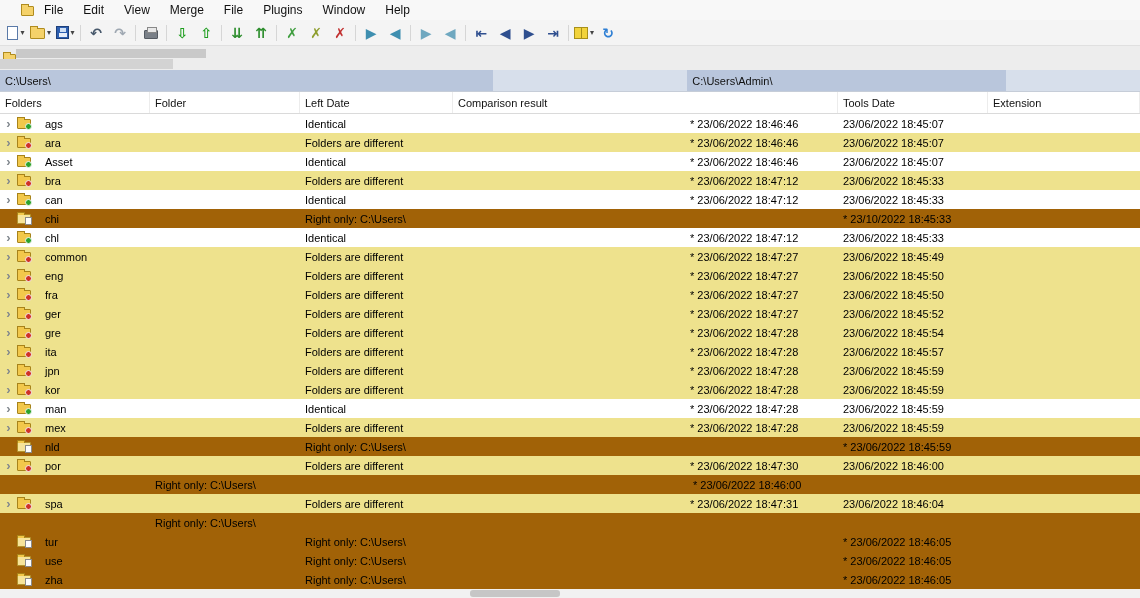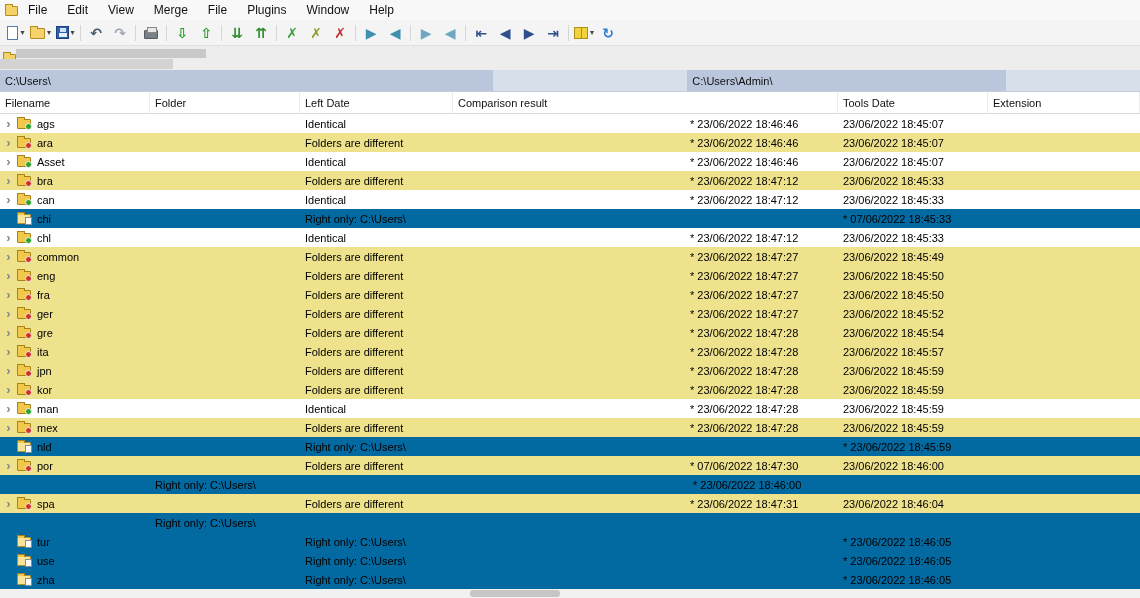--- a/index.html
+++ b/index.html
@@ -8,7 +8,7 @@
   .app{position:relative;width:1140px;height:598px;overflow:hidden;background:#fff;font-size:11px;color:#000}
 
   
-  .menubar{display:flex;align-items:center;height:20px;background:#f8f8f8;padding-left:5px}
+  .menubar{display:flex;align-items:center;height:20px;background:#f8f8f8;padding-left:21px}
   .menu-items{display:flex;height:100%}
   .menu-item{display:flex;align-items:center;padding:0 10px;font-size:12px;color:#111;cursor:default}
 

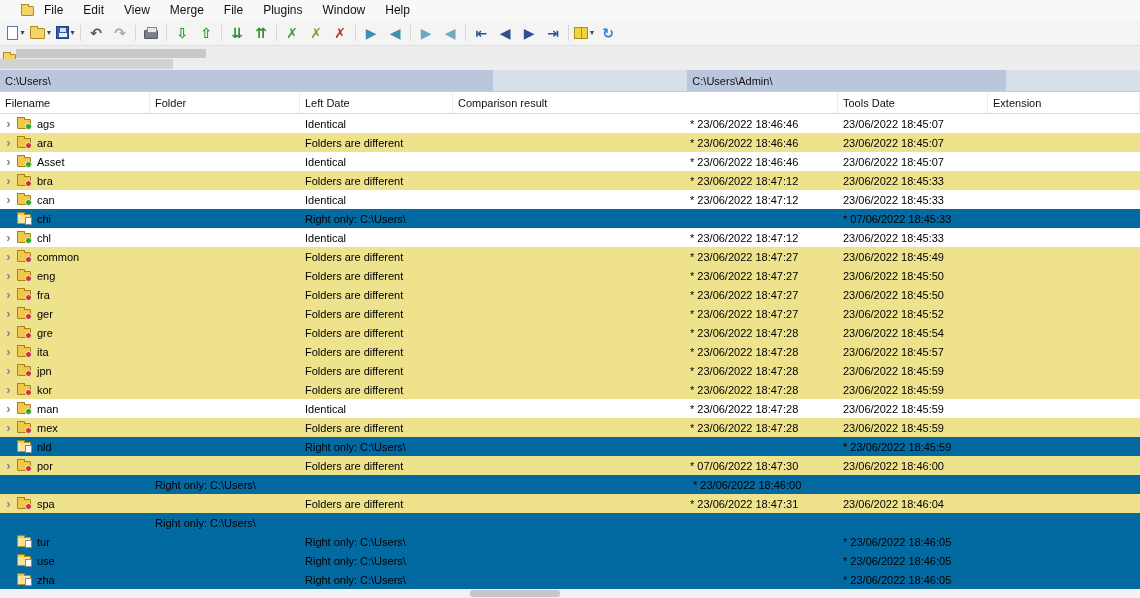--- a/index.html
+++ b/index.html
@@ -194,7 +194,7 @@
   </div>
 
   <div class="colheader">
-      <div class="hcell col0">Filename</div>
+      <div class="hcell col0">Folders</div>
       <div class="hcell col1">Folder</div>
       <div class="hcell col3">Left Date</div>
       <div class="hcell col2">Comparison result</div>

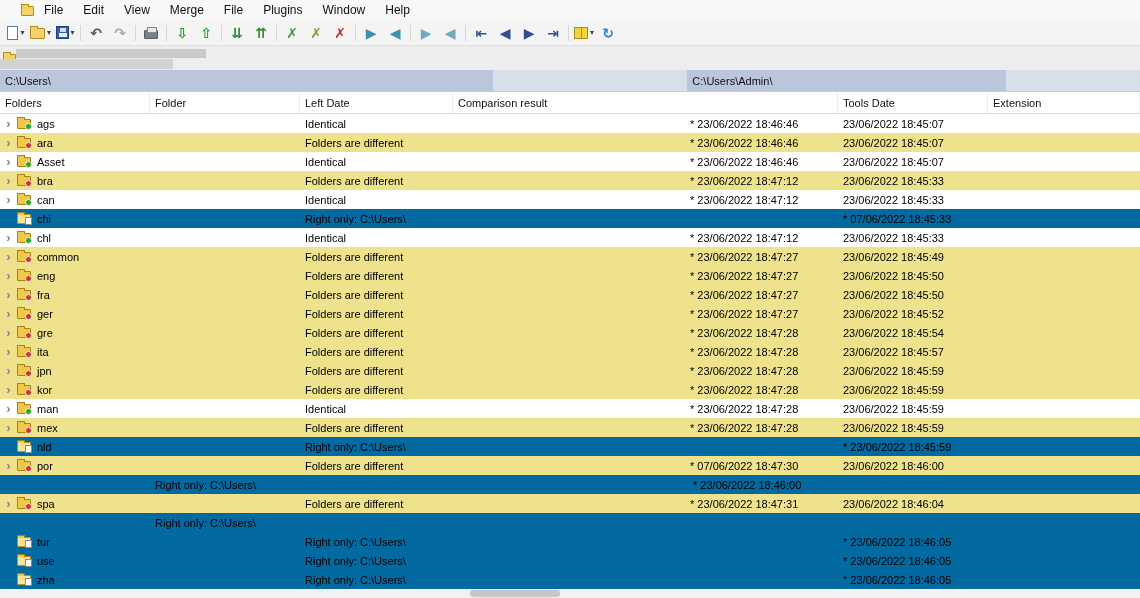--- a/index.html
+++ b/index.html
@@ -66,7 +66,7 @@
   .row.different .ficon::after{content:"";position:absolute;right:-2px;bottom:-2px;width:5px;height:5px;border-radius:50%;background:#d03227;border:1px solid #f5eded}
   .row.right_only .ficon{background:#f7e49a;border-color:#b2932d}
   .row.right_only .ficon::after{content:"";position:absolute;right:-2px;bottom:-2px;width:5px;height:6px;background:#fdfdfd;border:1px solid #8a8a8a}
-  .fname{margin-left:2px}
+  .fname{margin-left:10px}
 
   
   .hscroll{position:relative;height:9px;background:#f1f1f1}

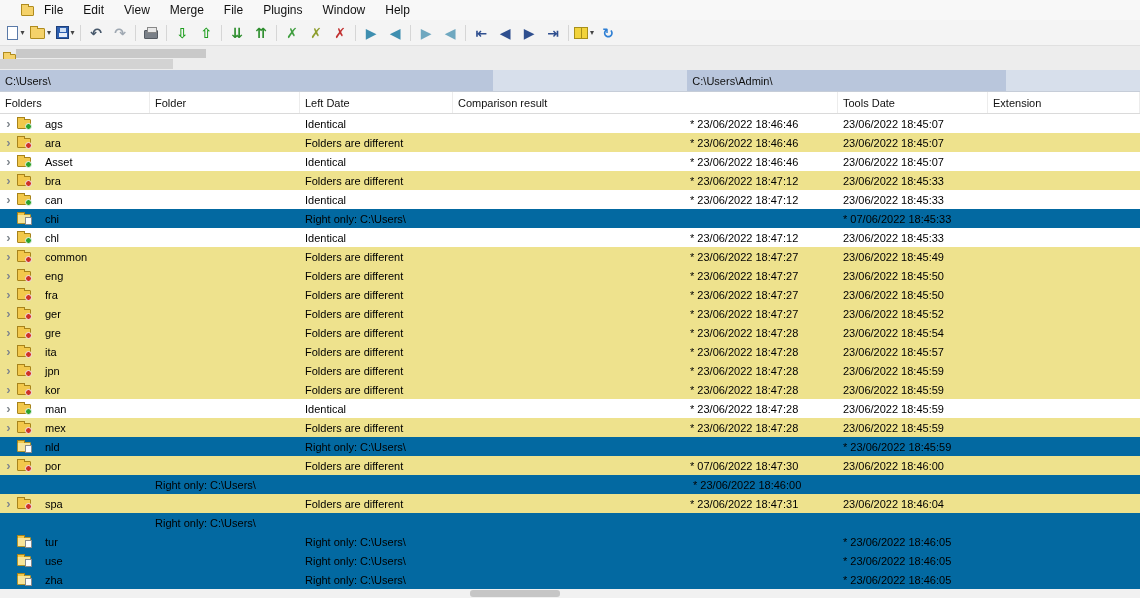--- a/index.html
+++ b/index.html
@@ -55,7 +55,7 @@
   .row{display:flex;height:19px}
   .row.identical{background:#ffffff}
   .row.different{background:#eee28d}
-  .row.right_only{background:#0369a1}
+  .row.right_only{background:#a16207}
   .cell{display:flex;align-items:center;padding-left:5px;white-space:nowrap;overflow:hidden}
   .fcell{padding-left:2px}
   .chevron{width:13px;flex:none;color:#80878d;font-size:13px;line-height:1;text-align:center;font-weight:bold}

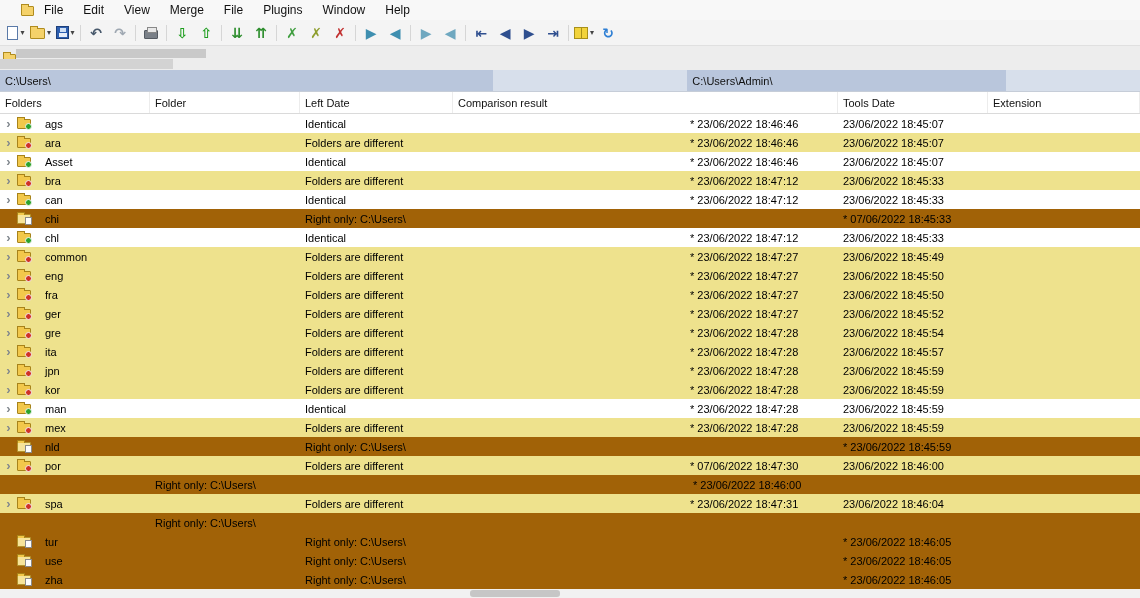--- a/index.html
+++ b/index.html
@@ -272,7 +272,7 @@
         <div class="cell col1"></div>
         <div class="cell col2">Right only: C:\Users\</div>
         <div class="cell col3"></div>
-        <div class="cell col4">* 07/06/2022 18:45:33</div>
+        <div class="cell col4">* 23/10/2022 18:45:33</div>
         <div class="cell col5"></div>
       </div>
       <div class="row identical">

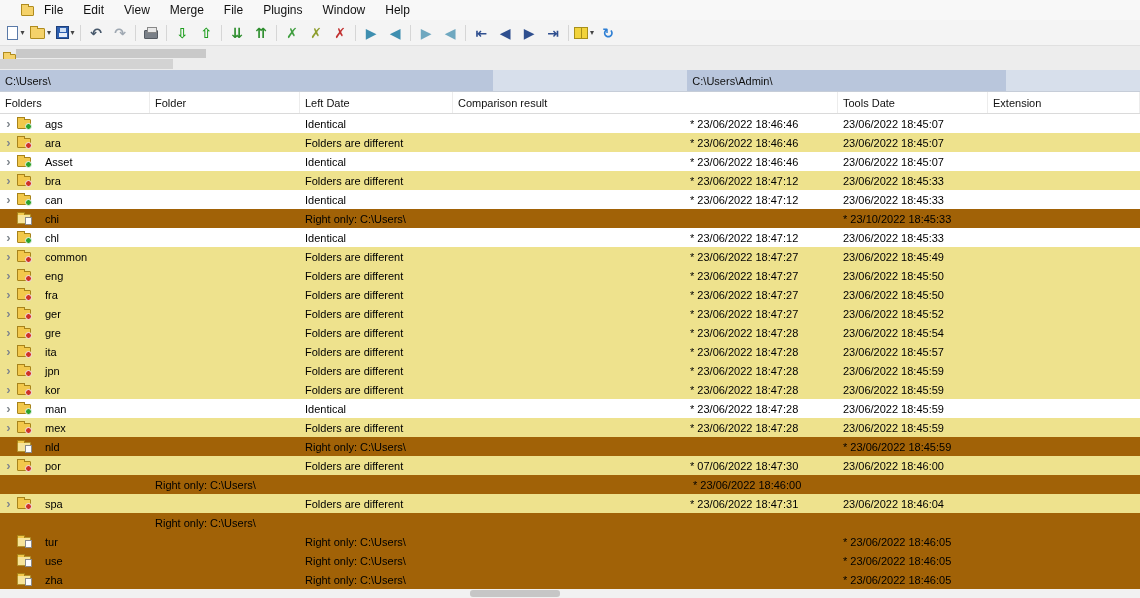--- a/index.html
+++ b/index.html
@@ -427,7 +427,7 @@
         </div>
         <div class="cell col1"></div>
         <div class="cell col2">Folders are different</div>
-        <div class="cell col3">* 07/06/2022 18:47:30</div>
+        <div class="cell col3">* 23/06/2022 18:47:30</div>
         <div class="cell col4">23/06/2022 18:46:00</div>
         <div class="cell col5"></div>
       </div>

